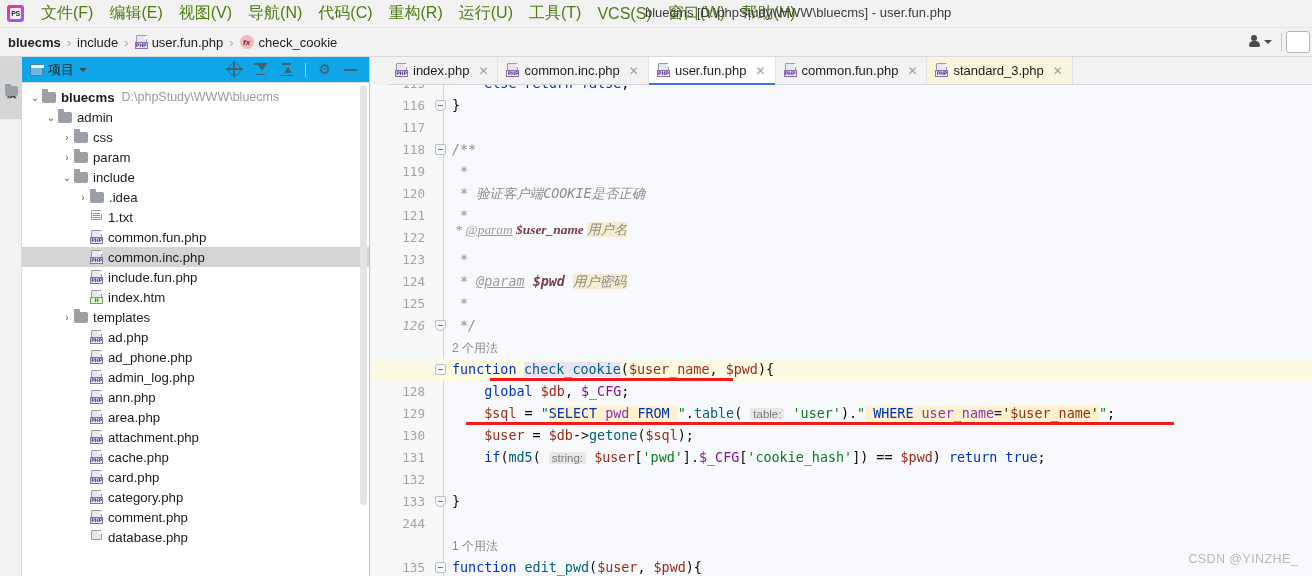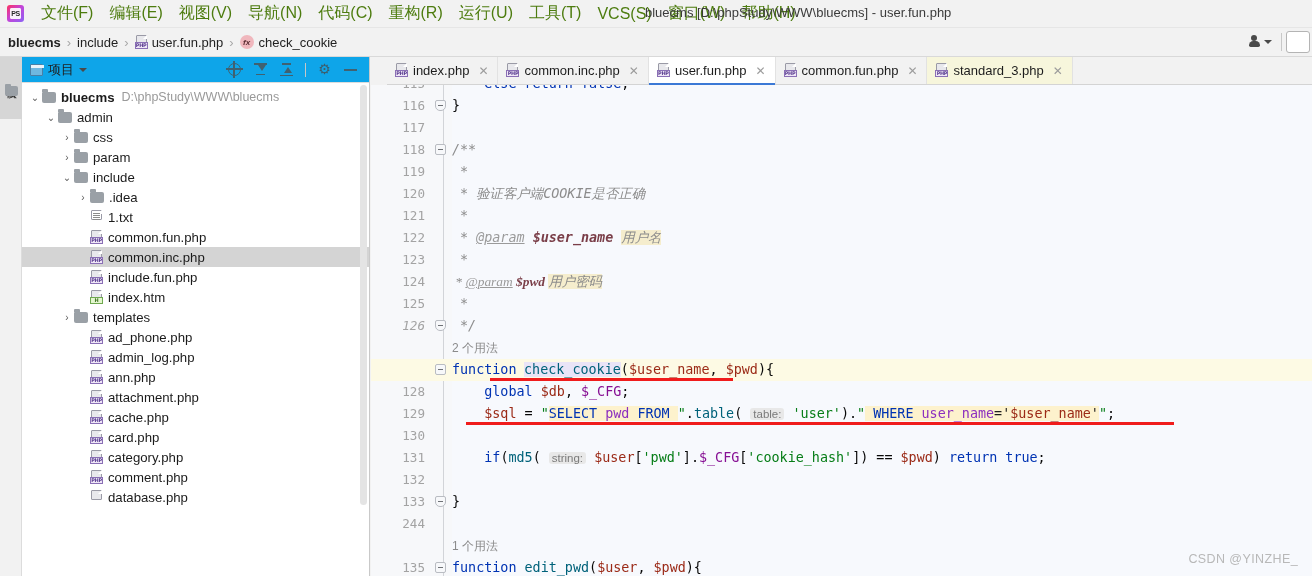--- a/index.html
+++ b/index.html
@@ -682,7 +682,7 @@
         <div class="row" style="top: 76px;"><span class="cmt"> *</span></div>
         <div class="row" style="top: 98px;"><span class="cmt"> * </span><span class="cmt">验证客户端COOKIE是否正确</span></div>
         <div class="row" style="top: 120px;"><span class="cmt"> *</span></div>
-        <div class="row" style="top: 142px;"><span class="cmt"> * </span><span class="cmttag">@param</span><span class="cmt"> </span><span class="cmtparam">$user_name</span><span class="cmt"> </span><span class="cmt hl-doc">用户名</span></div>
+        <div class="row" style="top: 134px; font-family: Liberation Serif, serif;"><span class="cmt"> * </span><span class="cmttag">@param</span><span class="cmt"> </span><span class="cmtparam">$user_name</span><span class="cmt"> </span><span class="cmt hl-doc">用户名</span></div>
         <div class="row" style="top: 164px;"><span class="cmt"> *</span></div>
         <div class="row" style="top: 186px; font-family: Liberation Serif, serif;"><span class="cmt"> * </span><span class="cmttag">@param</span><span class="cmt"> </span><span class="cmtparam">$pwd</span><span class="cmt"> </span><span class="cmt hl-doc">用户密码</span></div>
         <div class="row" style="top: 208px;"><span class="cmt"> *</span></div>

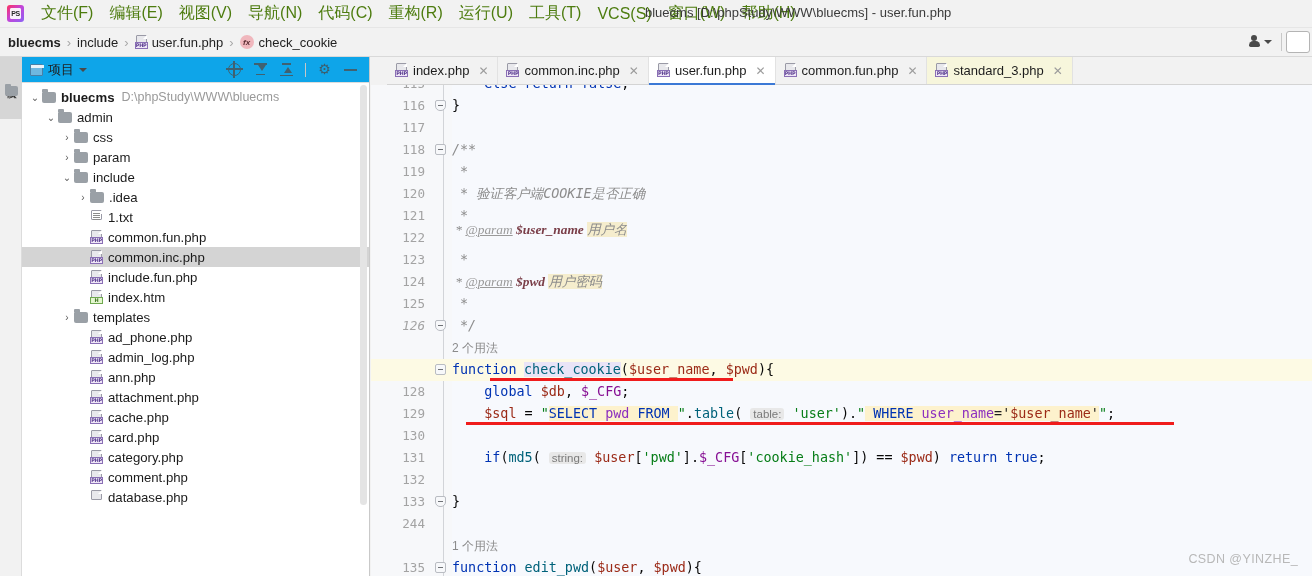--- a/index.html
+++ b/index.html
@@ -684,7 +684,7 @@
         <div class="row" style="top: 120px;"><span class="cmt"> *</span></div>
         <div class="row" style="top: 134px; font-family: Liberation Serif, serif;"><span class="cmt"> * </span><span class="cmttag">@param</span><span class="cmt"> </span><span class="cmtparam">$user_name</span><span class="cmt"> </span><span class="cmt hl-doc">用户名</span></div>
         <div class="row" style="top: 164px;"><span class="cmt"> *</span></div>
-        <div class="row" style="top: 186px; font-family: Liberation Serif, serif;"><span class="cmt"> * </span><span class="cmttag">@param</span><span class="cmt"> </span><span class="cmtparam">$pwd</span><span class="cmt"> </span><span class="cmt hl-doc">用户密码</span></div>
+        <div class="row" style="top: 186px;"><span class="cmt"> * </span><span class="cmttag">@param</span><span class="cmt"> </span><span class="cmtparam">$pwd</span><span class="cmt"> </span><span class="cmt hl-doc">用户密码</span></div>
         <div class="row" style="top: 208px;"><span class="cmt"> *</span></div>
         <div class="fold-marker round" style="top: 235px; left: -17px;"></div>
         <div class="row" style="top: 230px;"><span class="cmt"> */</span></div>

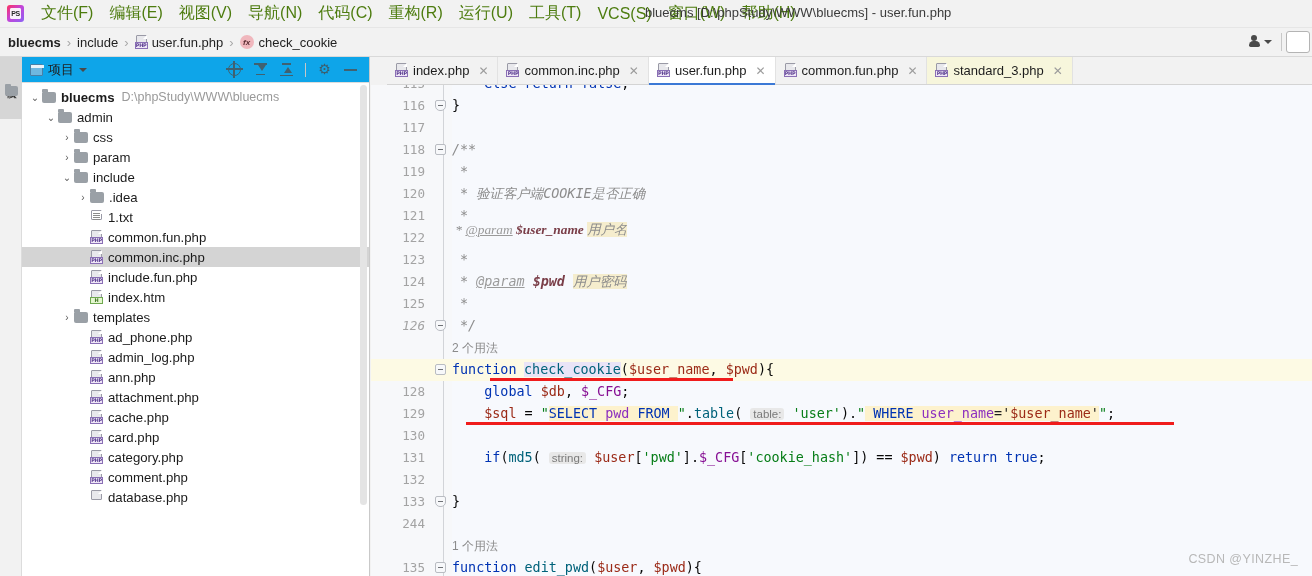--- a/index.html
+++ b/index.html
@@ -512,6 +512,17 @@
           <span class="arrow">›</span>
           <span class="folder"></span>
           <span class="nm">templates</span>
+        </div>
+        <div class="node">
+          <span style="display:inline-block;width:54px;flex:0 0 auto"></span>
+          <span class="arrow none">.</span>
+          <span class="fi">
+            <span class="phpicon">
+              <span class="pg"></span>
+              <span class="lbl">PHP</span>
+            </span>
+          </span>
+          <span class="nm">ad.php</span>
         </div>
         <div class="node">
           <span style="display:inline-block;width:54px;flex:0 0 auto"></span>

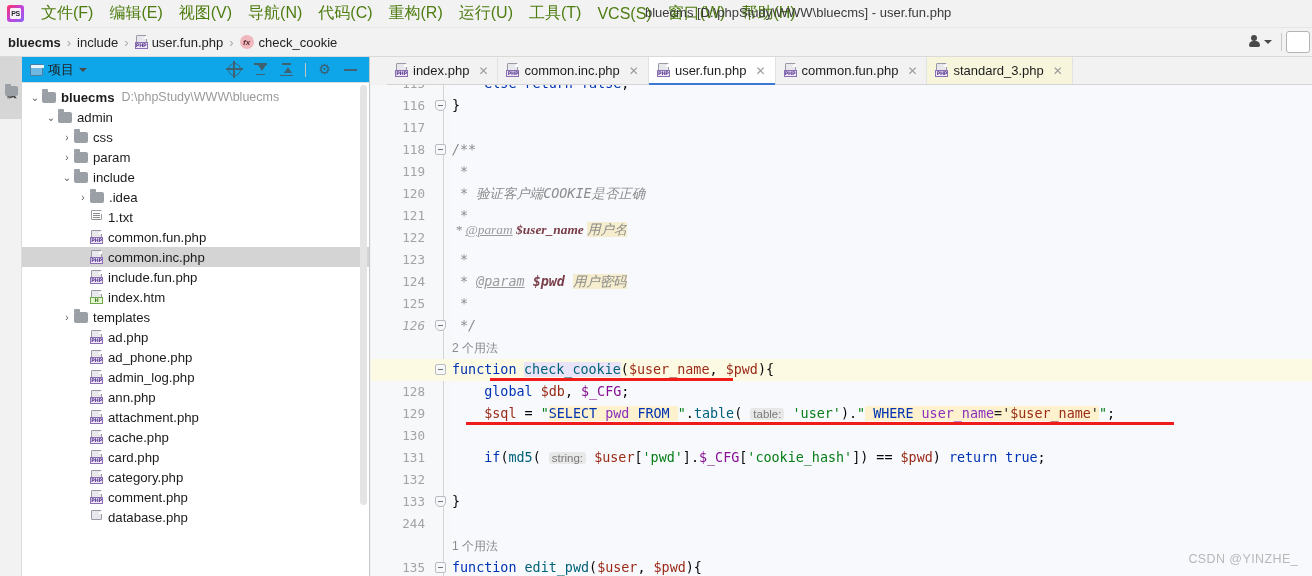--- a/index.html
+++ b/index.html
@@ -556,6 +556,17 @@
             </span>
           </span>
           <span class="nm">ann.php</span>
+        </div>
+        <div class="node">
+          <span style="display:inline-block;width:54px;flex:0 0 auto"></span>
+          <span class="arrow none">.</span>
+          <span class="fi">
+            <span class="phpicon">
+              <span class="pg"></span>
+              <span class="lbl">PHP</span>
+            </span>
+          </span>
+          <span class="nm">area.php</span>
         </div>
         <div class="node">
           <span style="display:inline-block;width:54px;flex:0 0 auto"></span>

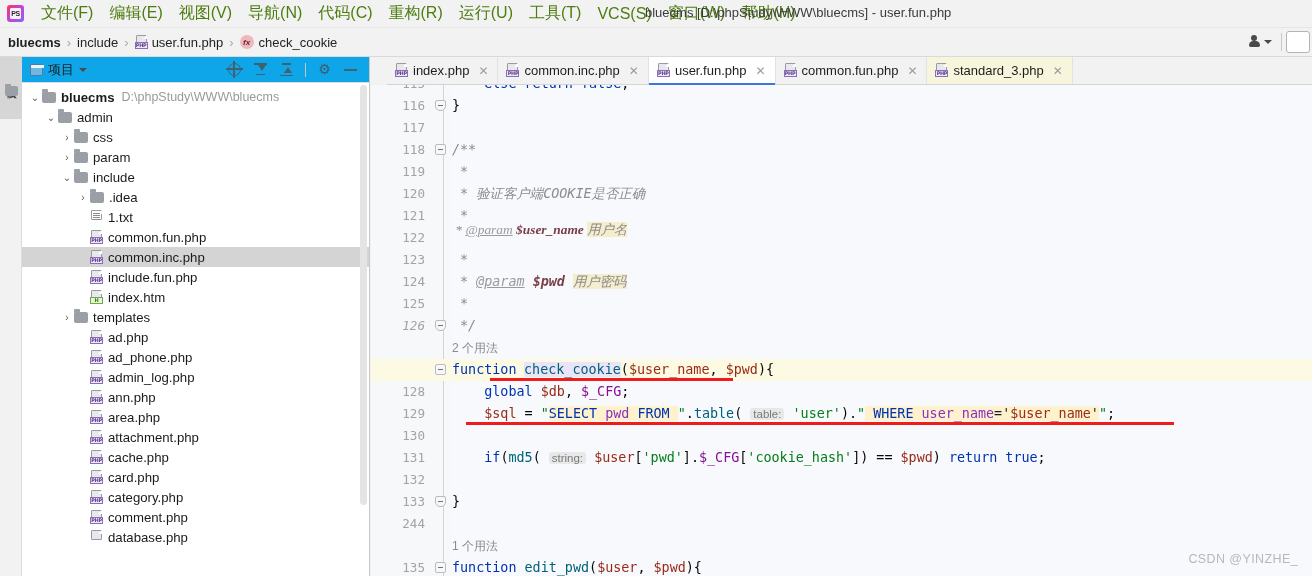--- a/index.html
+++ b/index.html
@@ -718,6 +718,7 @@
         <div class="row" style="top: 296px;"><span class="kw">    global </span><span class="varr">$db</span><span class="plain">, </span><span class="var">$_CFG</span><span class="plain">;</span></div>
         <div class="row" style="top: 318px;"><span class="plain">    </span><span class="varr">$sql</span><span class="plain"> = </span><span class="str">"</span><span class="hl-yellow"><span class="sqlkw">SELECT</span> <span class="sqlcol">pwd</span> <span class="sqlkw">FROM</span> </span><span class="str">"</span><span class="plain">.</span><span class="fn">table</span><span class="plain">( </span><span class="param-hint">table:</span><span class="plain"> </span><span class="str">'user'</span><span class="plain">).</span><span class="str">"</span><span class="hl-yellow"> <span class="sqlkw">WHERE</span> <span class="sqlcol">user_name</span>='</span><span class="hl-yellow varr">$user_name</span><span class="hl-yellow">'</span><span class="str">"</span><span class="plain">;</span></div>
         <div class="underline-red" style="top: 337px; left: 14px; width: 708px;"></div>
+        <div class="row" style="top: 340px;"><span class="plain">    </span><span class="varr">$user</span><span class="plain"> = </span><span class="varr">$db</span><span class="plain">-&gt;</span><span class="fn">getone</span><span class="plain">(</span><span class="varr">$sql</span><span class="plain">);</span></div>
         <div class="row" style="top: 362px;"><span class="kw">    if</span><span class="plain">(</span><span class="fn">md5</span><span class="plain">( </span><span class="param-hint">string:</span><span class="plain"> </span><span class="varr">$user</span><span class="plain">[</span><span class="str">'pwd'</span><span class="plain">].</span><span class="var">$_CFG</span><span class="plain">[</span><span class="str">'cookie_hash'</span><span class="plain">]) == </span><span class="varr">$pwd</span><span class="plain">) </span><span class="kw">return true</span><span class="plain">;</span></div>
         <div class="fold-marker round" style="top: 411px; left: -17px;"></div>
         <div class="row" style="top: 406px;"><span class="plain">}</span></div>

